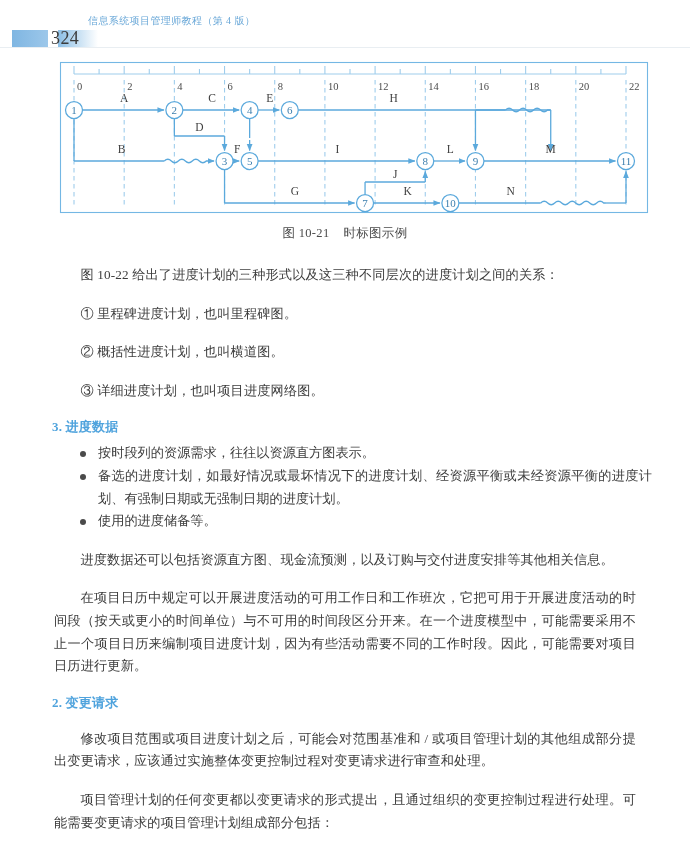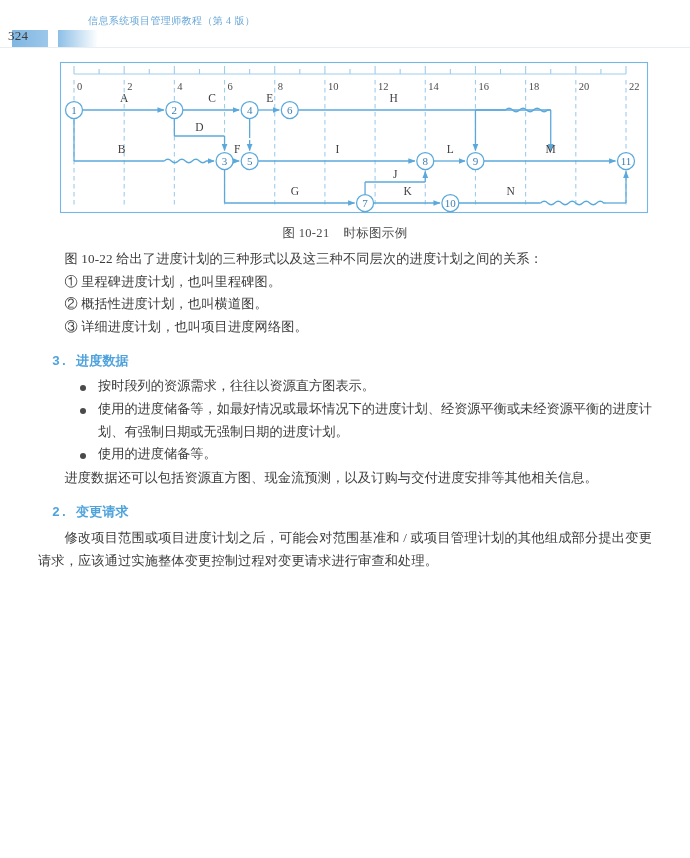--- a/index.html
+++ b/index.html
@@ -42,11 +42,11 @@
   }
   .page-number {
     position: absolute;
-    left: 8px;
+    left: 37px;
     top: 14px;
     width: 42px;
-    text-align: left;
-    font-size: 13px;
+    text-align: right;
+    font-size: 18px;
     color: #3b3b3b;
     font-family: "Liberation Serif", serif;
     letter-spacing: .3px;

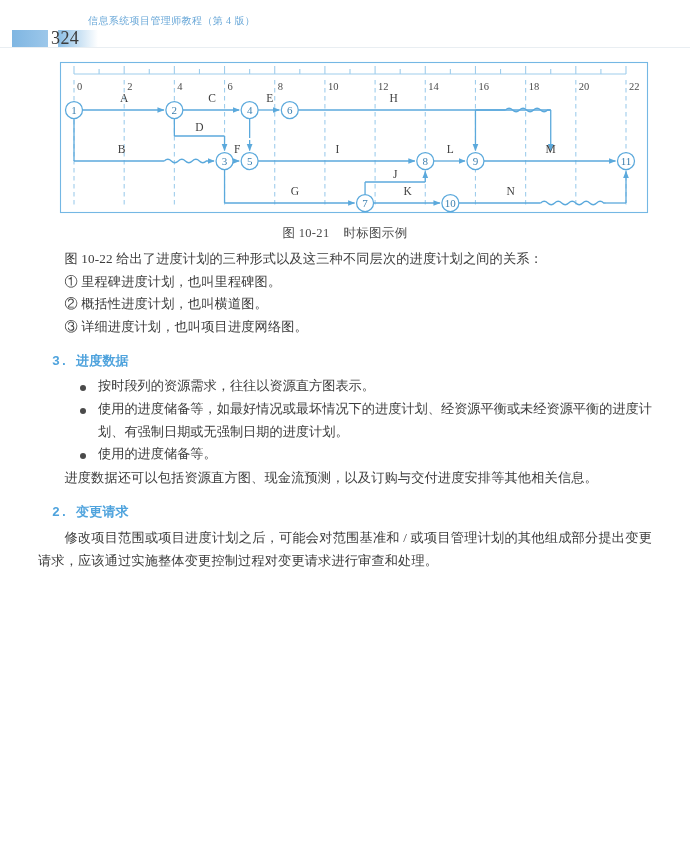--- a/index.html
+++ b/index.html
@@ -100,7 +100,7 @@
     width: 614px;
   }
   p.para {
-    margin: 0;
+    margin: 16px;
     font-size: 13.2px;
     line-height: 22.6px;
     color: #3c3c3c;

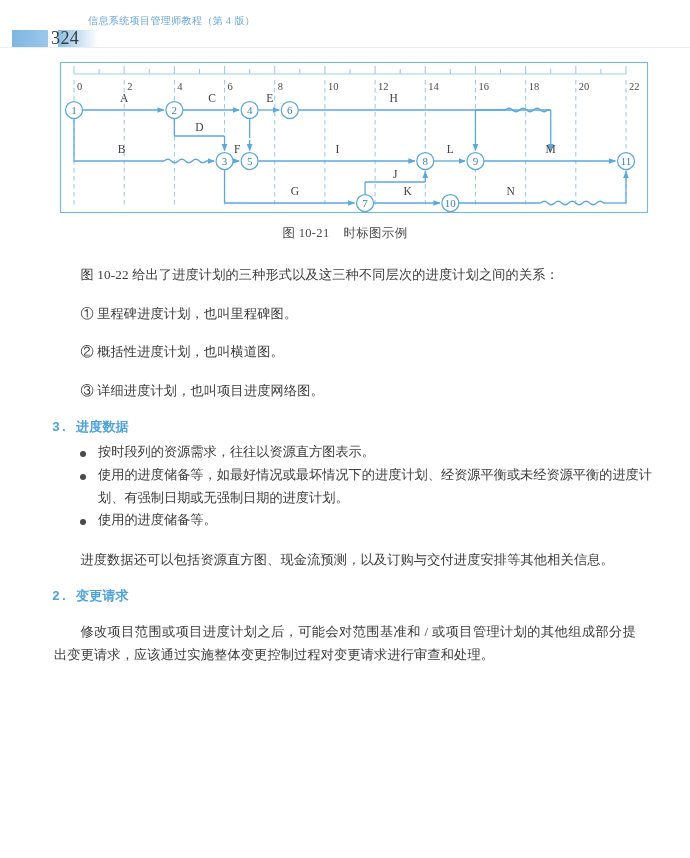--- a/index.html
+++ b/index.html
@@ -114,7 +114,7 @@
     font-weight: bold;
     color: #4fa3dd;
     letter-spacing: .2px;
-    font-family: Liberation Mono, monospace;
+    font-family: Liberation Serif, serif;
   }
   ul.bullets {
     margin: 2px 0 0 0;

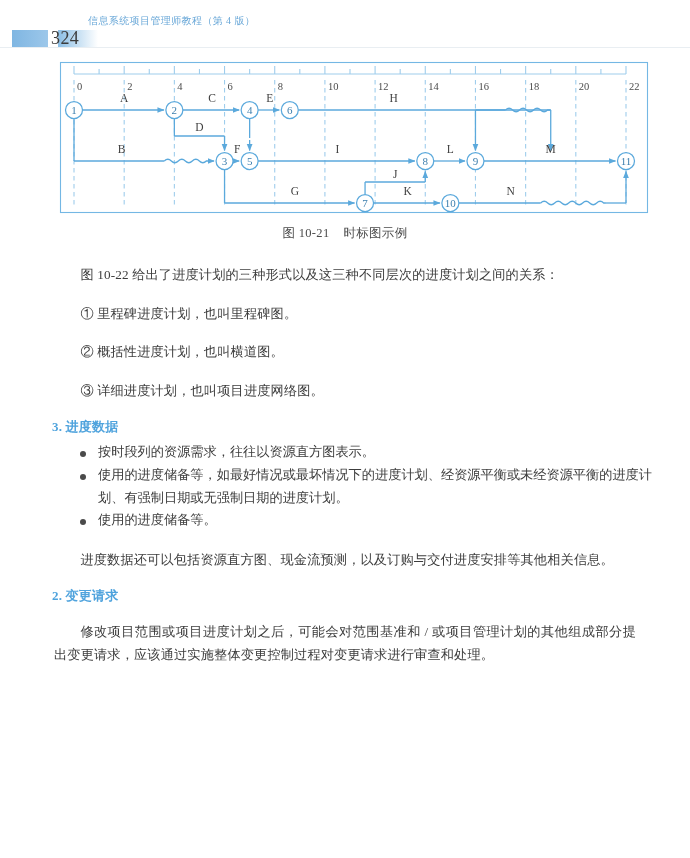--- a/index.html
+++ b/index.html
@@ -120,7 +120,6 @@
     margin: 2px 0 0 0;
     padding: 0 0 0 58px;
     list-style: none;
-    font-family: Liberation Mono, monospace;
   }
   ul.bullets li {
     position: relative;

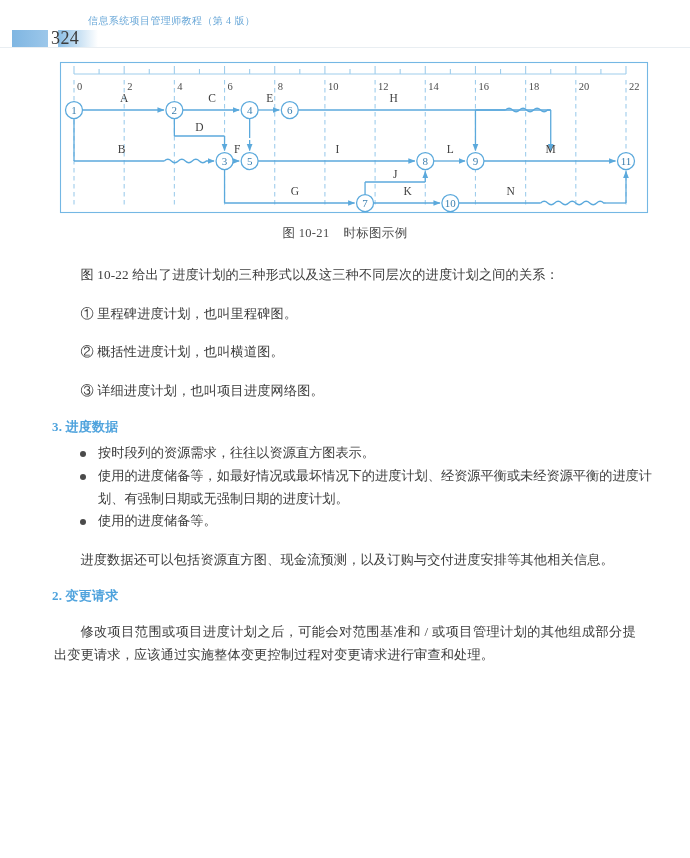--- a/index.html
+++ b/index.html
@@ -316,7 +316,7 @@
 
   <ul class="bullets">
     <li>按时段列的资源需求，往往以资源直方图表示。</li>
-    <li>使用的进度储备等，如最好情况或最坏情况下的进度计划、经资源平衡或未经资源平衡的进度计划、有强制日期或无强制日期的进度计划。</li>
+    <li>备选的进度计划，如最好情况或最坏情况下的进度计划、经资源平衡或未经资源平衡的进度计划、有强制日期或无强制日期的进度计划。</li>
     <li>使用的进度储备等。</li>
   </ul>
 

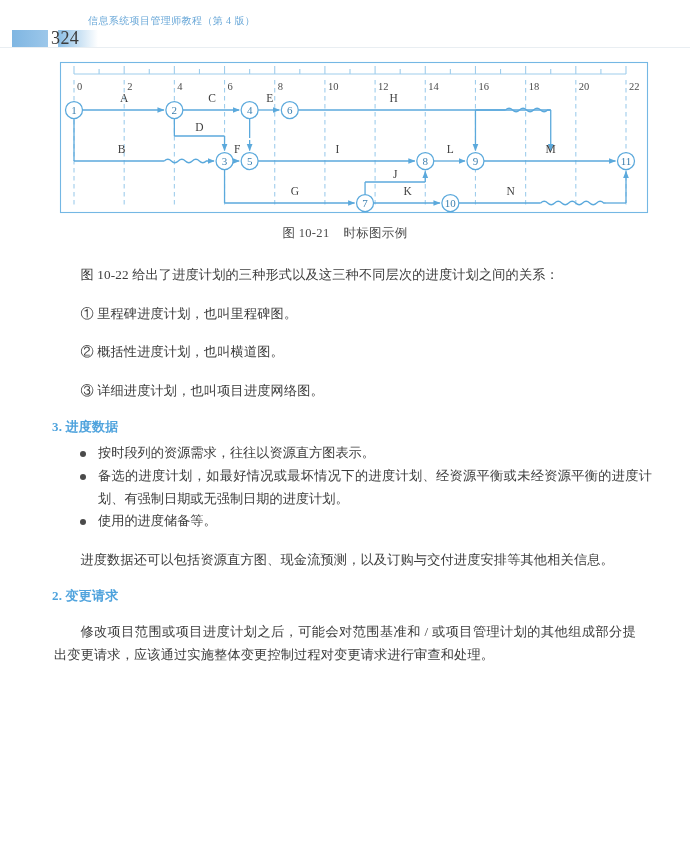--- a/index.html
+++ b/index.html
@@ -322,6 +322,7 @@
 
   <p class="para indent">进度数据还可以包括资源直方图、现金流预测，以及订购与交付进度安排等其他相关信息。</p>
 
+  <p class="para indent">在项目日历中规定可以开展进度活动的可用工作日和工作班次，它把可用于开展进度活动的时间段（按天或更小的时间单位）与不可用的时间段区分开来。在一个进度模型中，可能需要采用不止一个项目日历来编制项目进度计划，因为有些活动需要不同的工作时段。因此，可能需要对项目日历进行更新。</p>
 
   <h3 class="subhead">2. 变更请求</h3>
   <p class="para indent">修改项目范围或项目进度计划之后，可能会对范围基准和 / 或项目管理计划的其他组成部分提出变更请求，应该通过实施整体变更控制过程对变更请求进行审查和处理。</p>

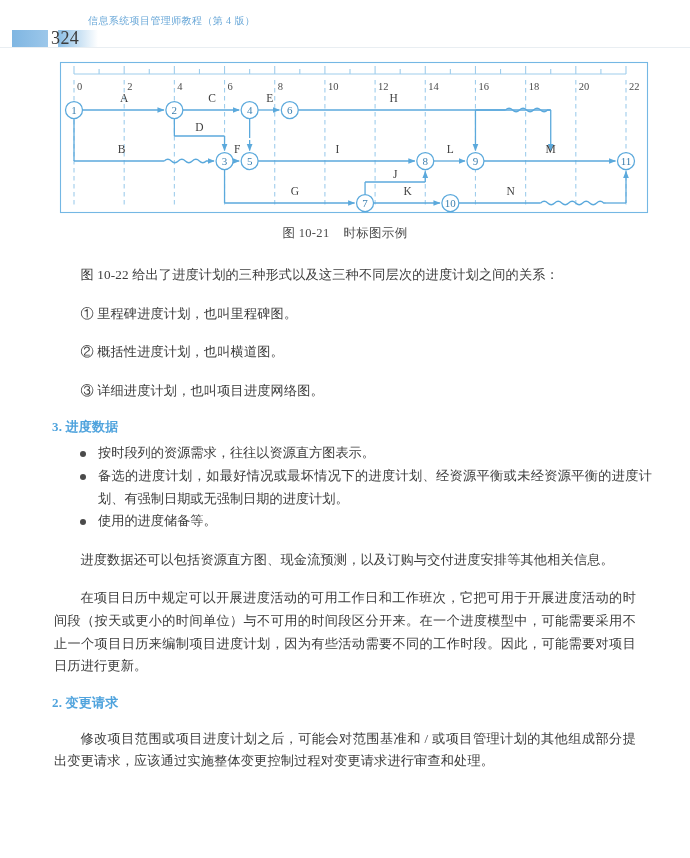--- a/index.html
+++ b/index.html
@@ -327,6 +327,7 @@
   <h3 class="subhead">2. 变更请求</h3>
   <p class="para indent">修改项目范围或项目进度计划之后，可能会对范围基准和 / 或项目管理计划的其他组成部分提出变更请求，应该通过实施整体变更控制过程对变更请求进行审查和处理。</p>
 
+  <p class="para indent">项目管理计划的任何变更都以变更请求的形式提出，且通过组织的变更控制过程进行处理。可能需要变更请求的项目管理计划组成部分包括：</p>
 
 </div>
 

